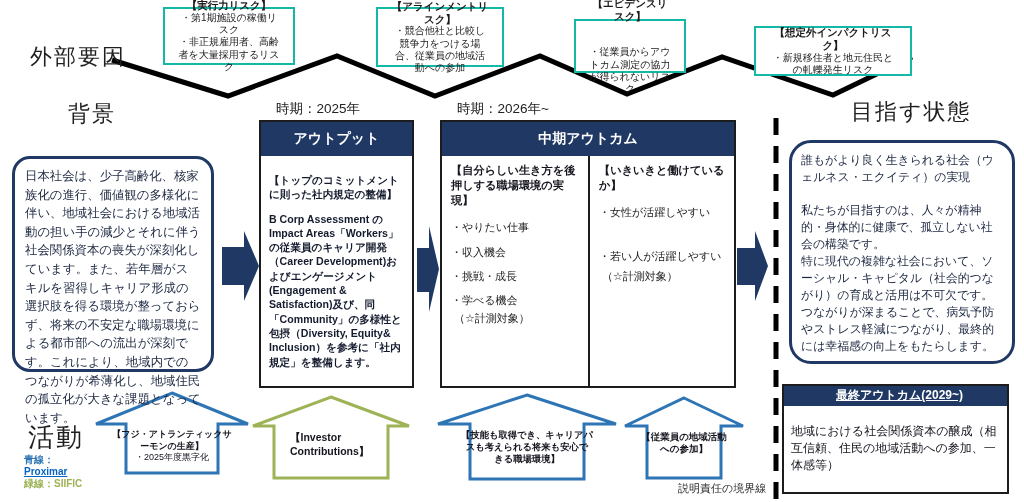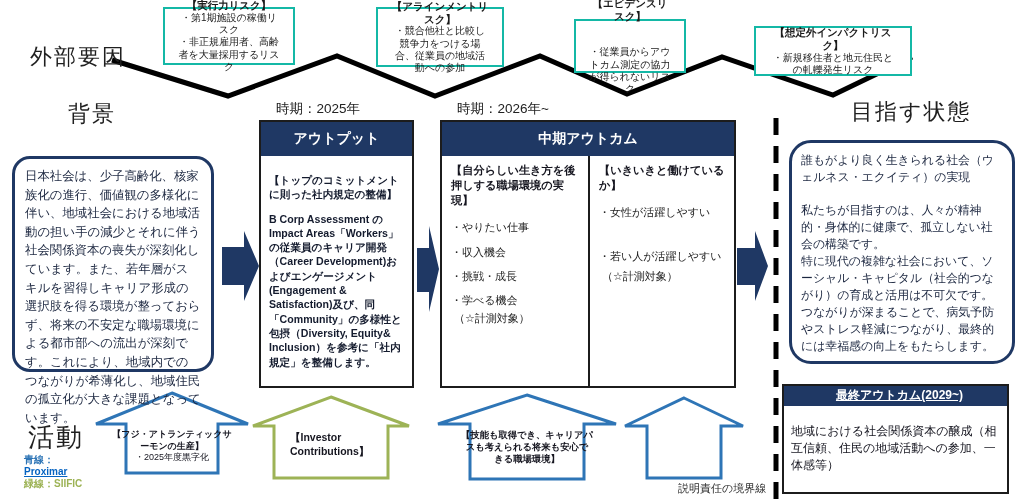--- a/index.html
+++ b/index.html
@@ -153,6 +153,9 @@
   <div class="abs arrow-text" style="left:461px; top:429px; width:132px; font-size:9.3px;">
     <div class="arrow-title">【技能も取得でき、キャリアパスも考えられる将来も安心できる職場環境】</div>
   </div>
+  <div class="abs arrow-text" style="left:640px; top:431px; width:88px; font-size:9.5px;">
+    <div class="arrow-title">【従業員の地域活動への参加】</div>
+  </div>
 
   <div class="abs legend" style="left:24px; top:454px;">
     <div class="legend-blue">青線：</div>

